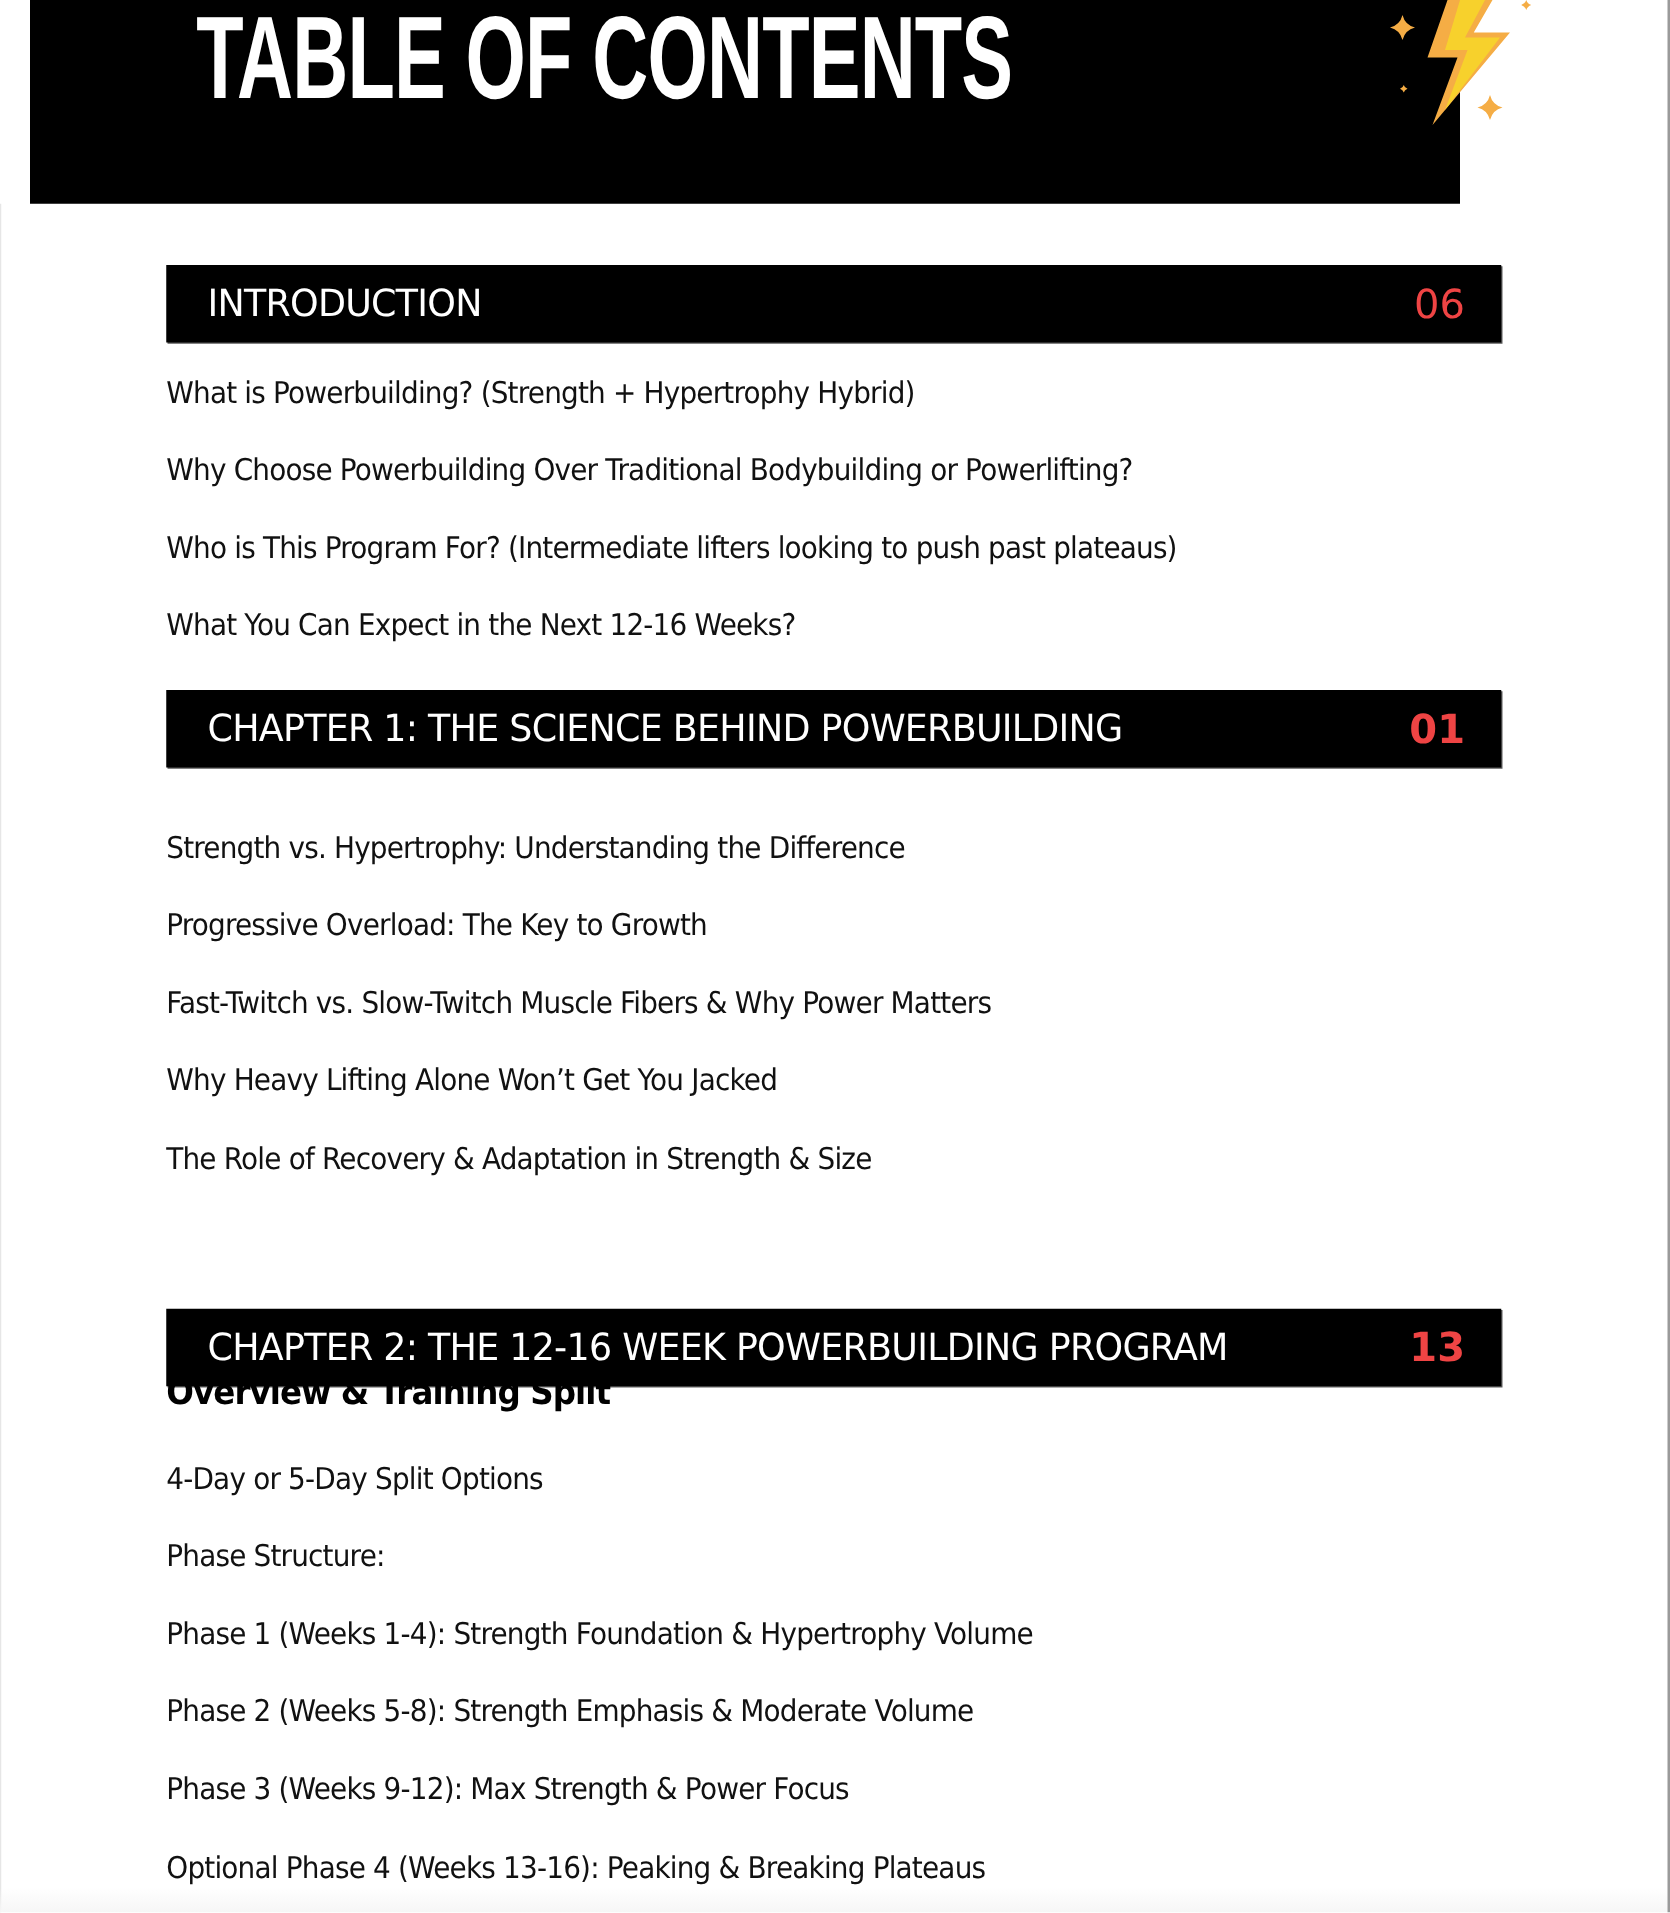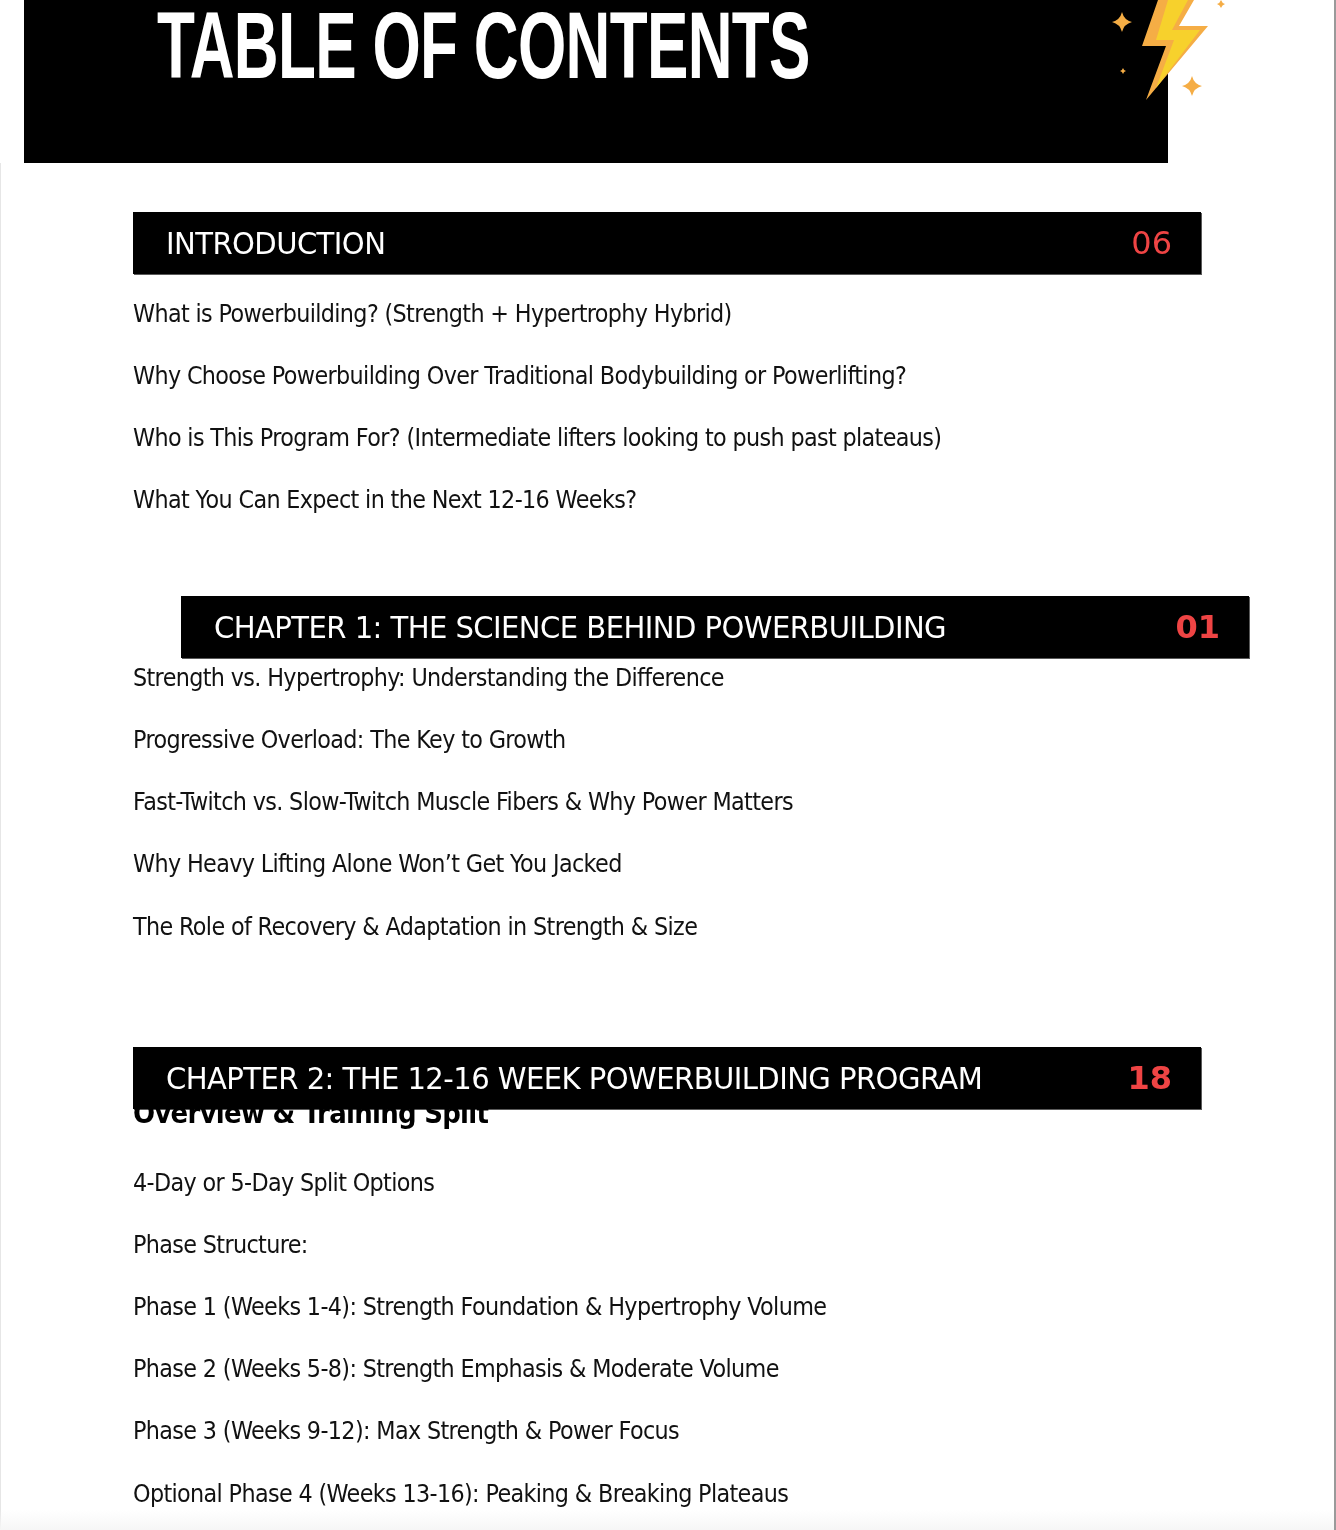--- a/index.html
+++ b/index.html
@@ -133,7 +133,7 @@
 <div class="toc-item" style="top:423px;">Who is This Program For? (Intermediate lifters looking to push past plateaus)</div>
 <div class="toc-item" style="top:485px;">What You Can Expect in the Next 12-16 Weeks?</div>
 
-<div class="section-bar" style="top:596px;margin-left:48px;">
+<div class="section-bar" style="top:552px;">
   <span class="section-title">CHAPTER 1: THE SCIENCE BEHIND POWERBUILDING</span>
   <span class="section-page bold">01</span>
 </div>

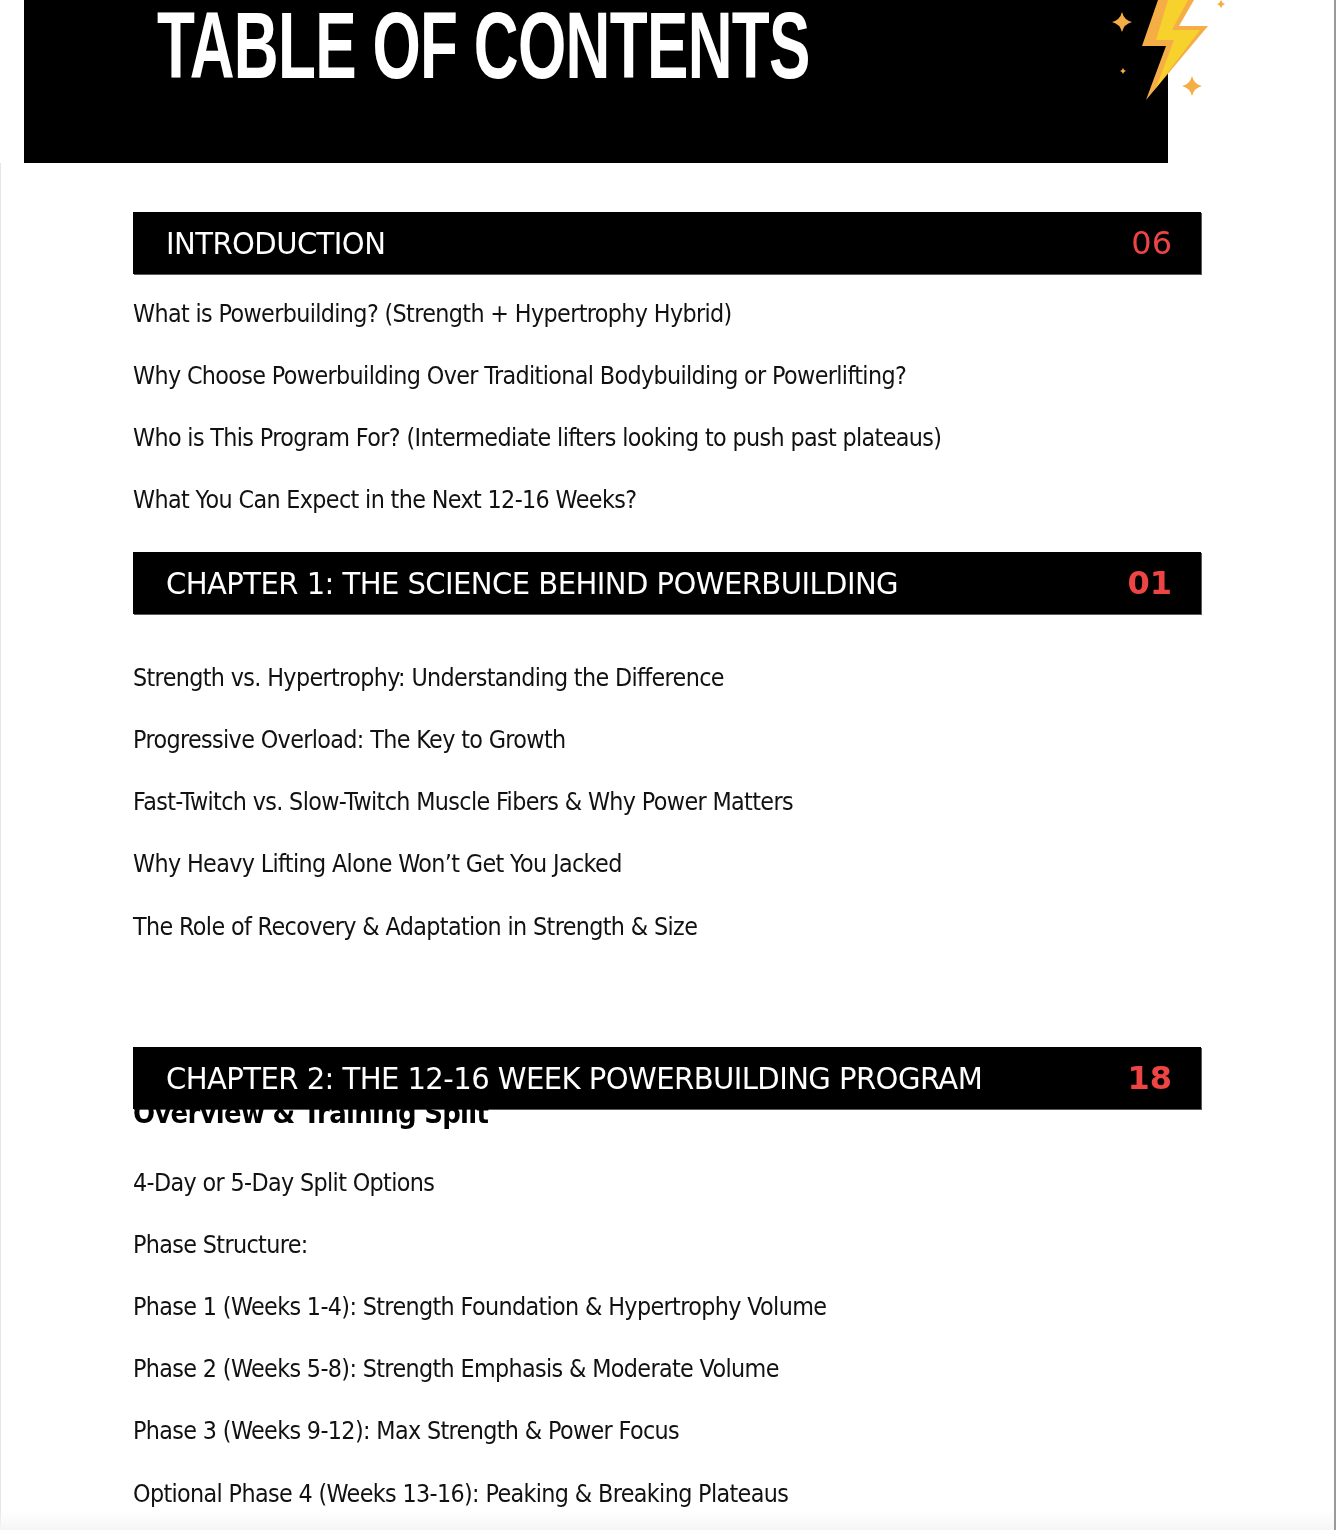--- a/index.html
+++ b/index.html
@@ -145,7 +145,7 @@
 
 <div class="section-bar" style="top:1047px;">
   <span class="section-title">CHAPTER 2: THE 12-16 WEEK POWERBUILDING PROGRAM</span>
-  <span class="section-page bold">18</span>
+  <span class="section-page bold">13</span>
 </div>
 <div class="toc-subheading" style="top:1097px;">Overview &amp; Training Split</div>
 <div class="toc-item" style="top:1168px;">4-Day or 5-Day Split Options</div>

